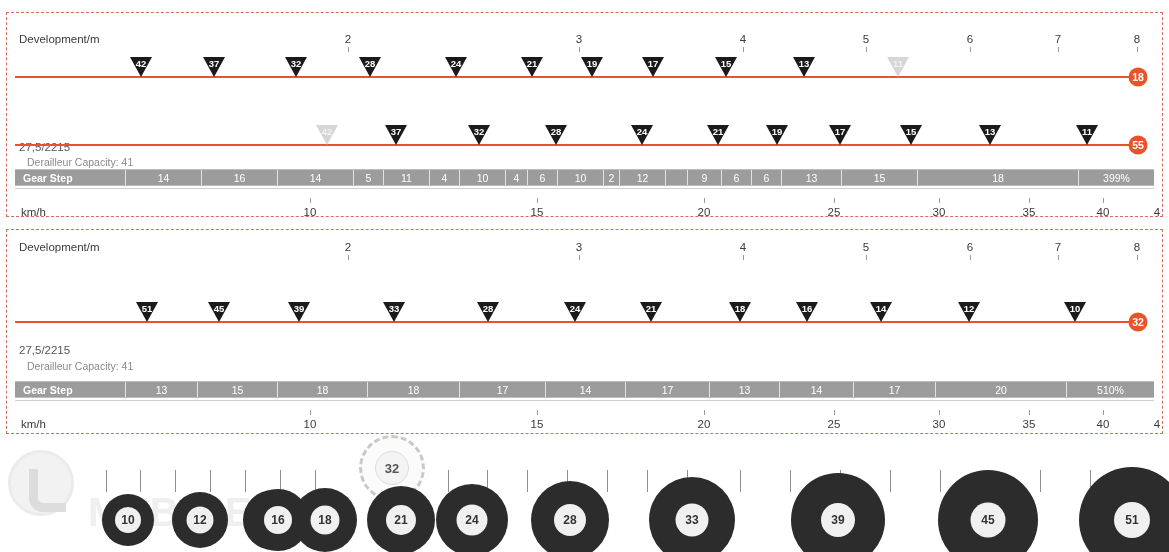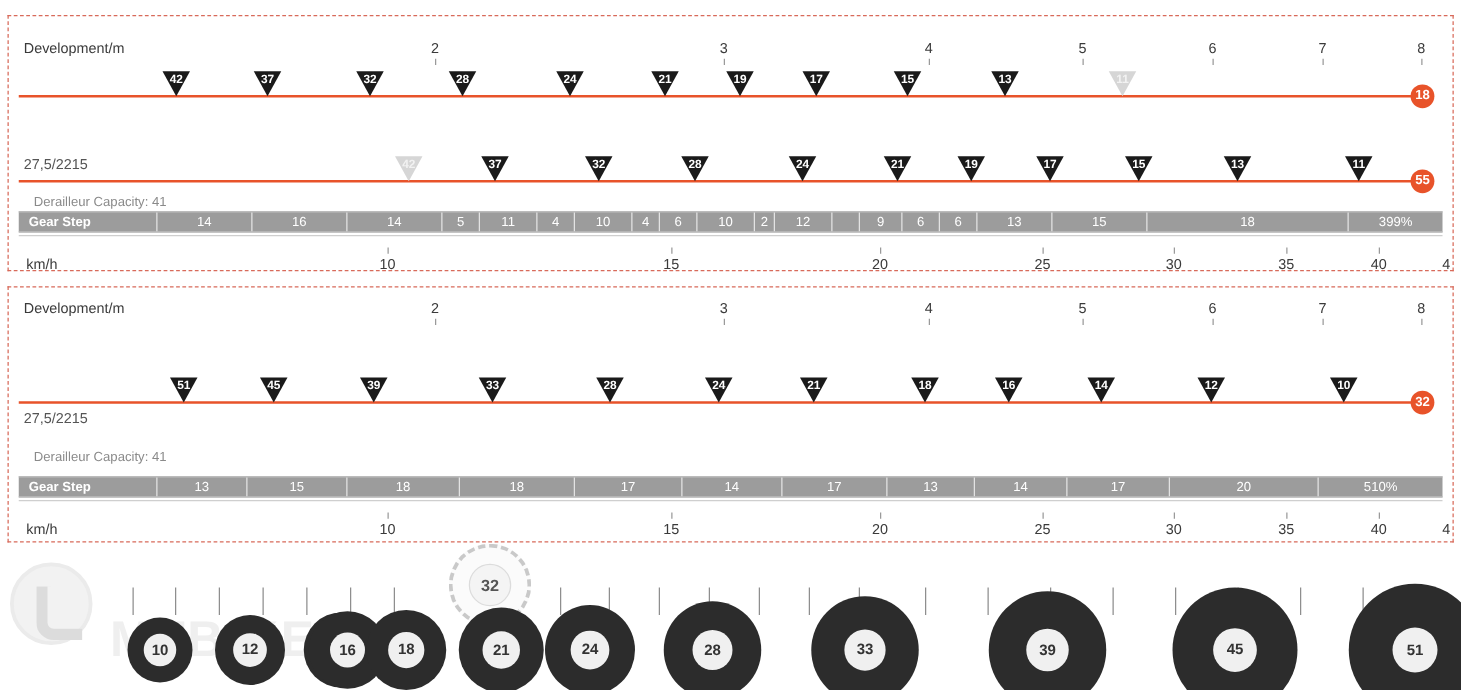--- a/index.html
+++ b/index.html
@@ -87,6 +87,7 @@
     font-size: 11.5px;
     color: #555555;
     white-space: nowrap;
+    margin-top: 15px;
   }
   .cap-label {
     position: absolute;

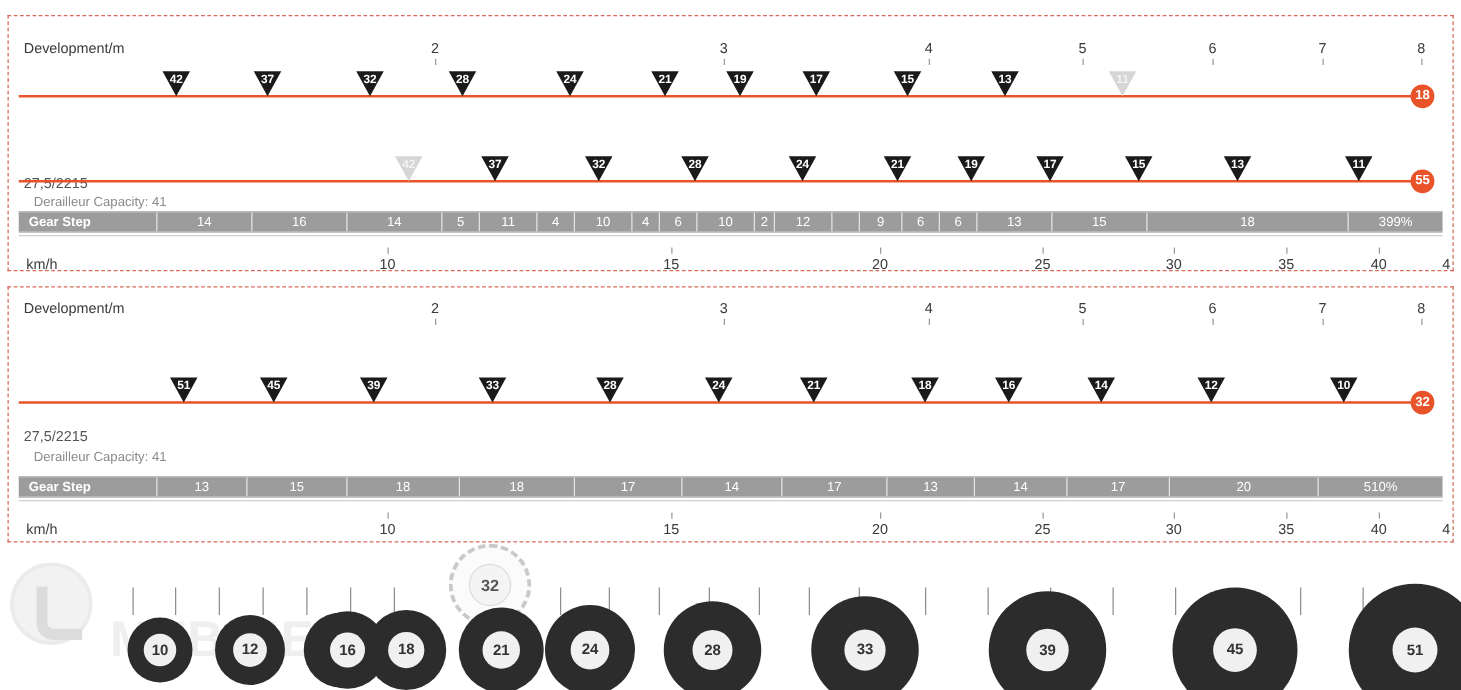--- a/index.html
+++ b/index.html
@@ -432,7 +432,7 @@
         <div class="gs-cell" style="width:74px;">14</div>
         <div class="gs-cell" style="width:82px;">17</div>
         <div class="gs-cell" style="flex:1 1 auto;">20</div>
-        <div class="gs-total" style="width:100px;">510%</div>
+        <div class="gs-total" style="width:88px;">510%</div>
       </div>
 
       <div class="kmh-band" style="left:8px; top:170px; width:1139px;"></div>

